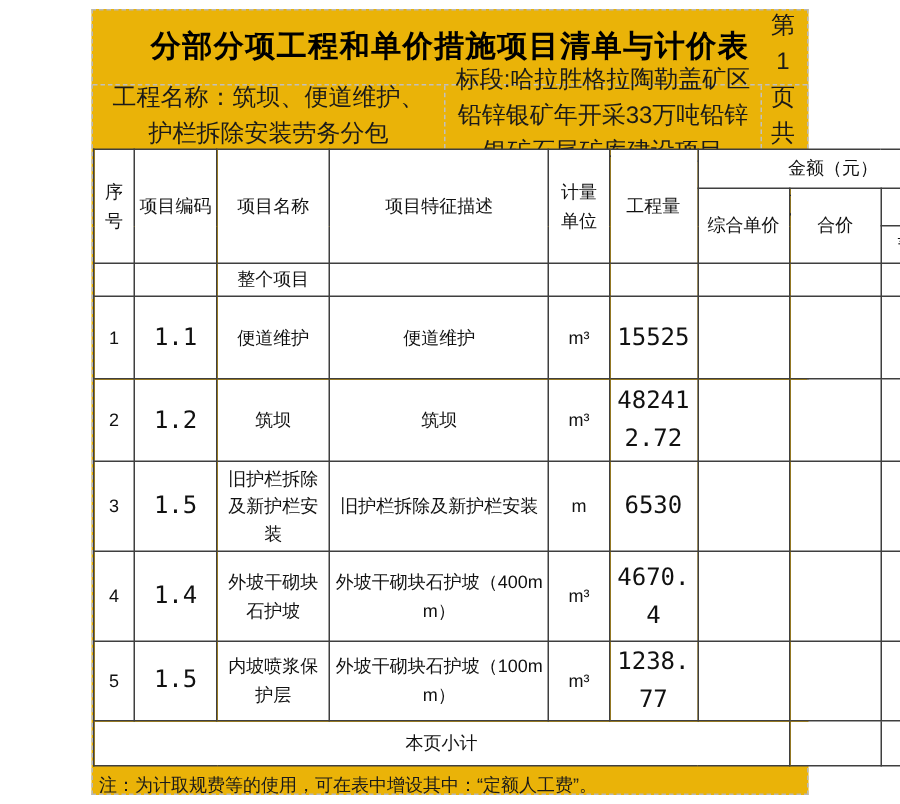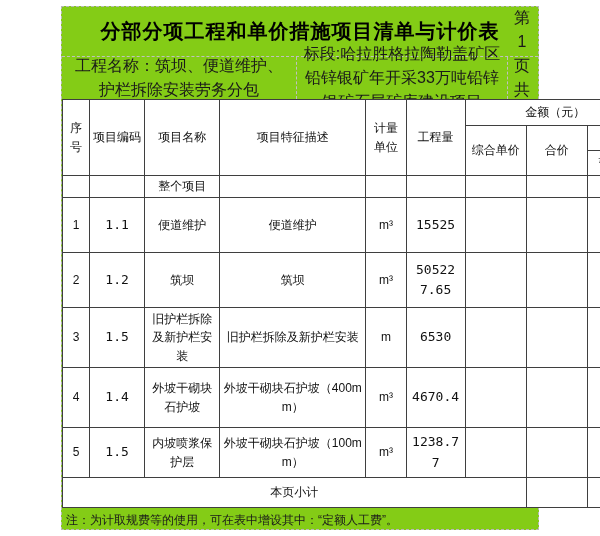--- a/index.html
+++ b/index.html
@@ -13,7 +13,7 @@
     width:478px;height:524px;
     margin:6px auto 0 auto;
     border:1px dashed #b8b8b8;
-    background:#84cc16;
+    background:#eab308;
     display:flex;flex-direction:column;
   }
   .title{

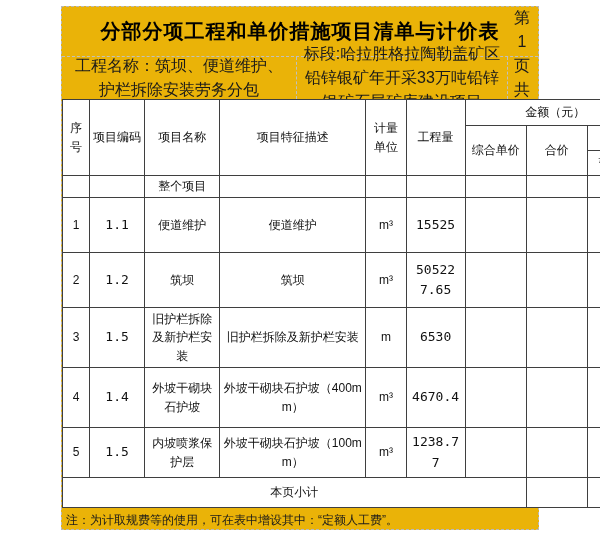--- a/index.html
+++ b/index.html
@@ -48,7 +48,7 @@
     background:#fff;color:#111;
   }
   table.boq .left{text-align:center;}
-  table.boq .num{font-family:"DejaVu Sans Mono",monospace;font-size:13px;}
+  table.boq .num{font-family:"DejaVu Sans Mono",monospace;font-size:16px;}
   .note{
     flex:1;font-size:12px;
     padding:4px 4px 0 4px;line-height:1.4;

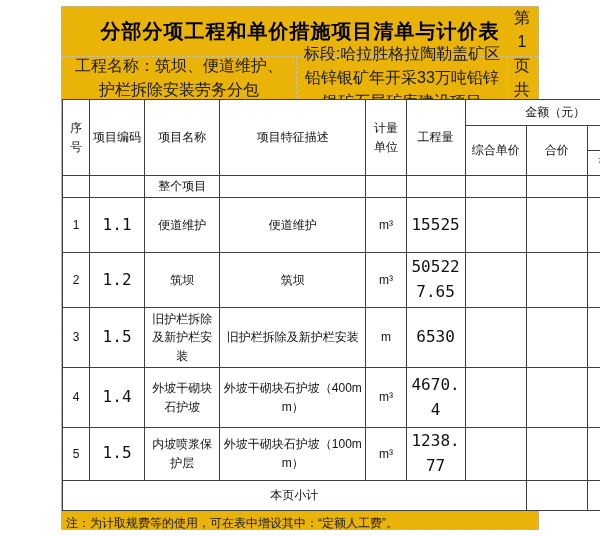--- a/index.html
+++ b/index.html
@@ -130,7 +130,7 @@
         <td>筑坝</td>
         <td class="left">筑坝</td>
         <td>m³</td>
-        <td class="num">505227.65</td>
+        <td class="num">482412.72</td>
         <td></td>
         <td></td>
         <td></td>

